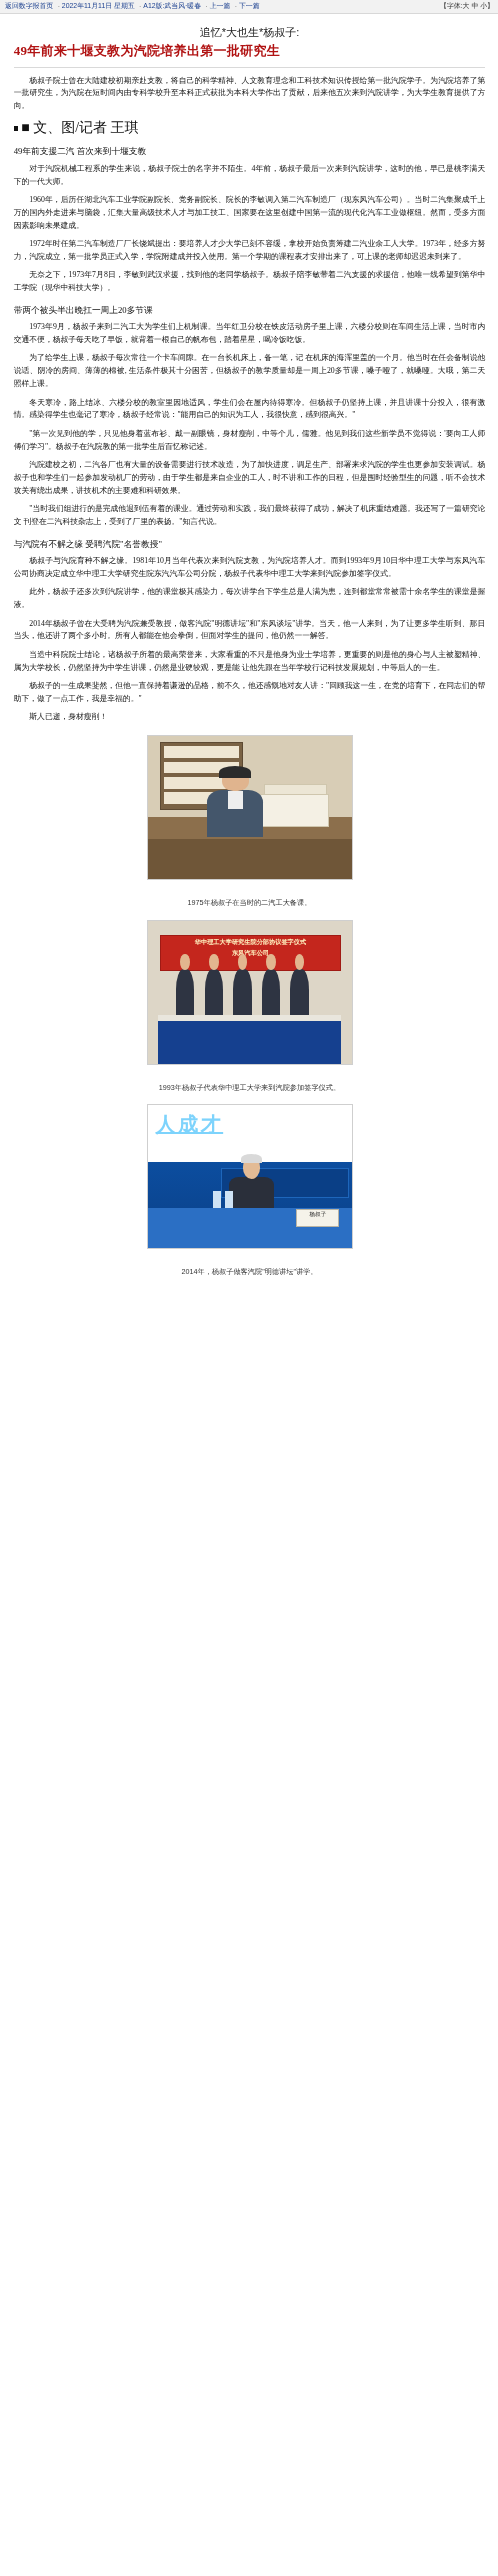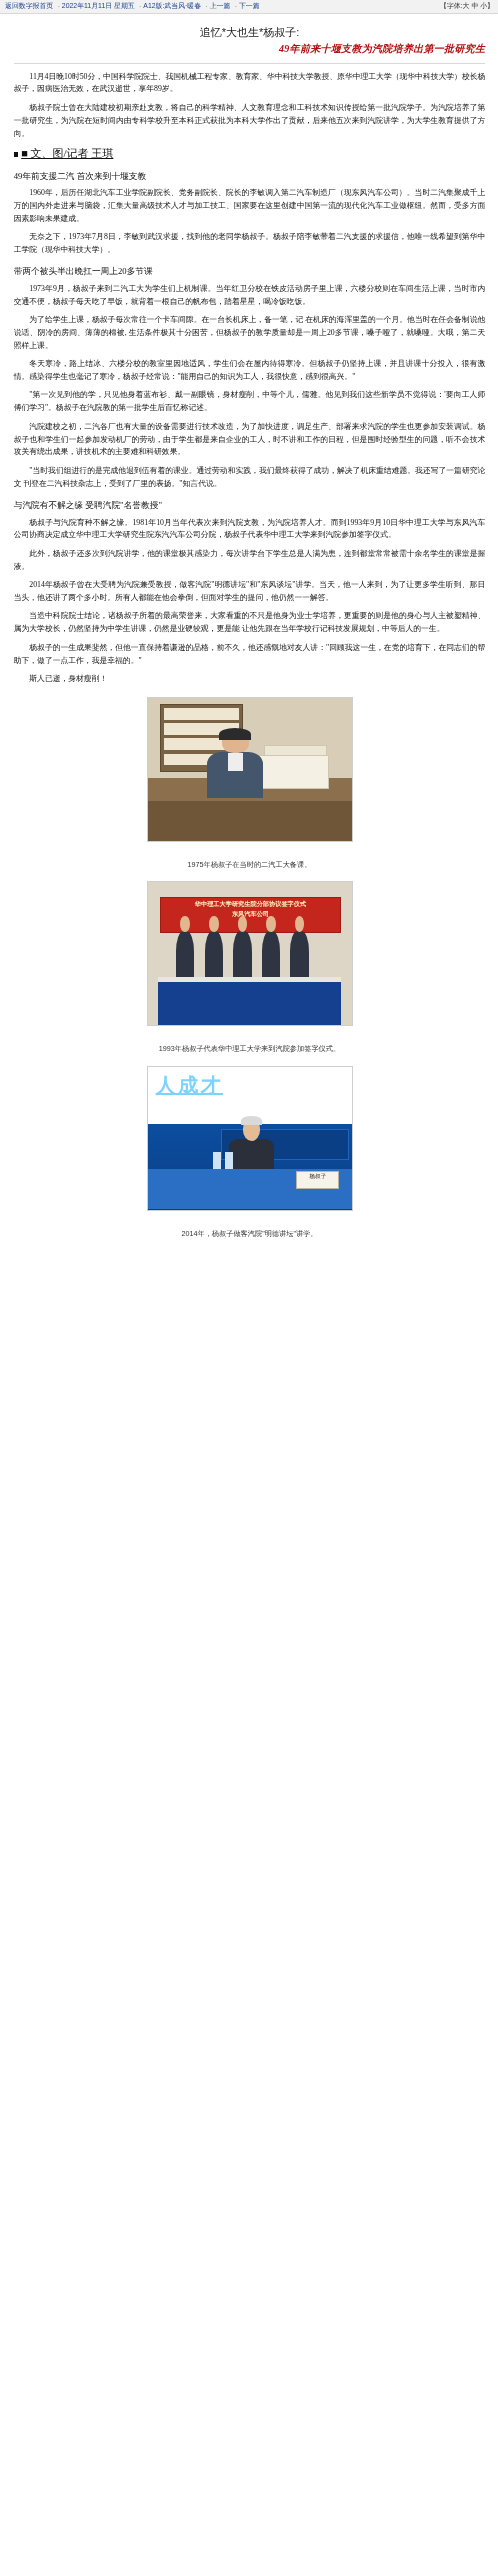--- a/index.html
+++ b/index.html
@@ -57,14 +57,13 @@
     margin: 5px 0 2.5px 0;
   }
   .headline {
-    text-align: right;
-    font-size: 10px;
+    text-align: left;
+    font-size: 13px;
     font-weight: bold;
     color: #b11313;
     letter-spacing: 0.3px;
     margin: 1.2px 0 7.5px 0;
     line-height: 1.35;
-    font-style: italic;
   }
   .hr-thin {
     border: none;

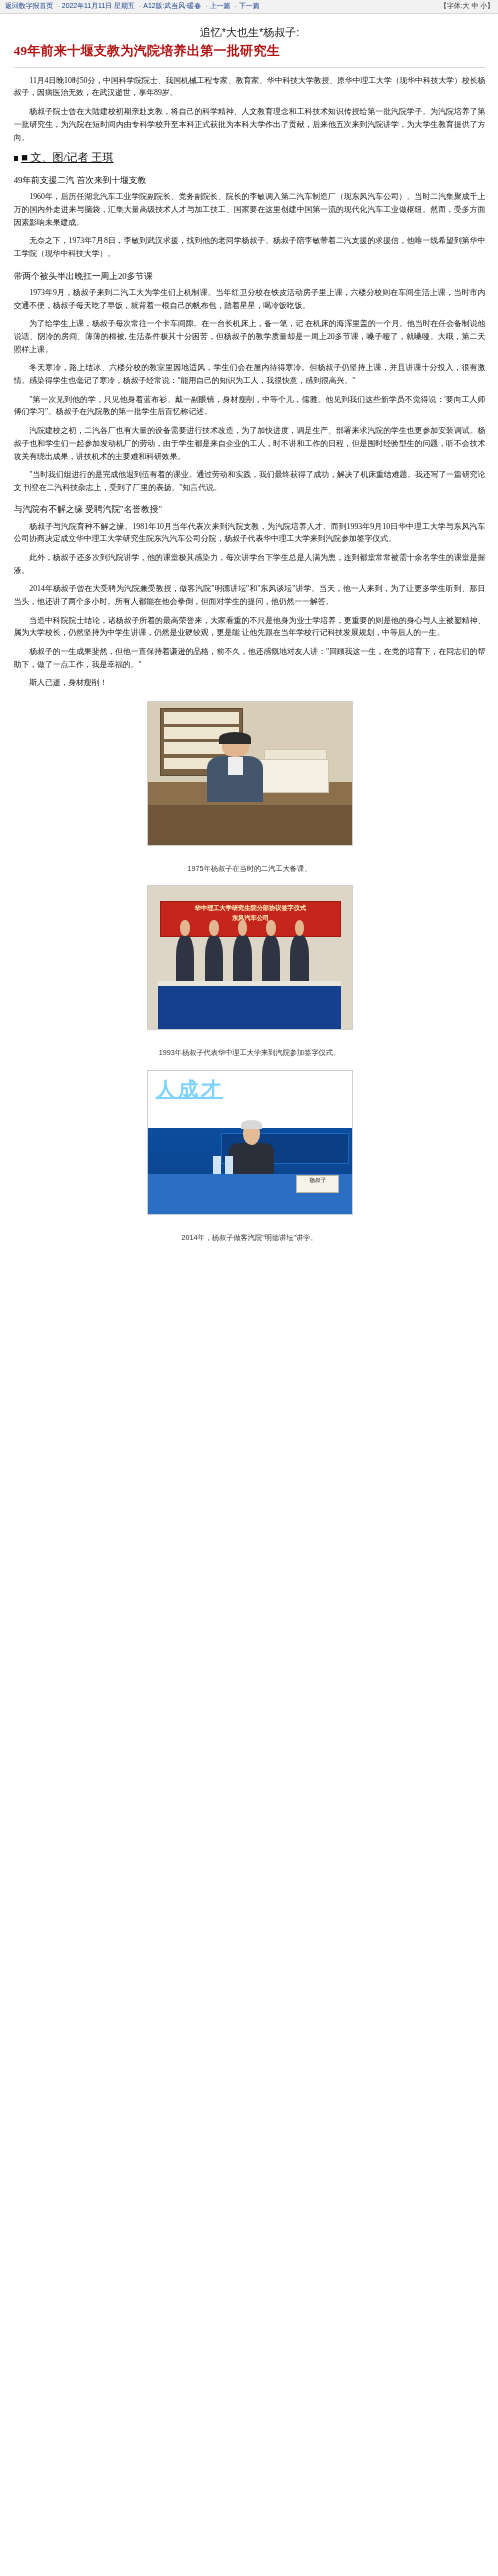--- a/index.html
+++ b/index.html
@@ -187,7 +187,6 @@
     <h1 class="headline">49年前来十堰支教为汽院培养出第一批研究生</h1>
     <hr class="hr-thin">
 
-    <p>11月4日晚10时50分，中国科学院院士、我国机械工程专家、教育家、华中科技大学教授、原华中理工大学（现华中科技大学）校长杨叔子，因病医治无效，在武汉逝世，享年89岁。</p>
     <p>杨叔子院士曾在大陆建校初期亲赴支教，将自己的科学精神、人文教育理念和工科技术知识传授给第一批汽院学子。为汽院培养了第一批研究生，为汽院在短时间内由专科学校升至本科正式获批为本科大学作出了贡献，后来他五次来到汽院讲学，为大学生教育提供了方向。</p>
 
     <div class="byline">

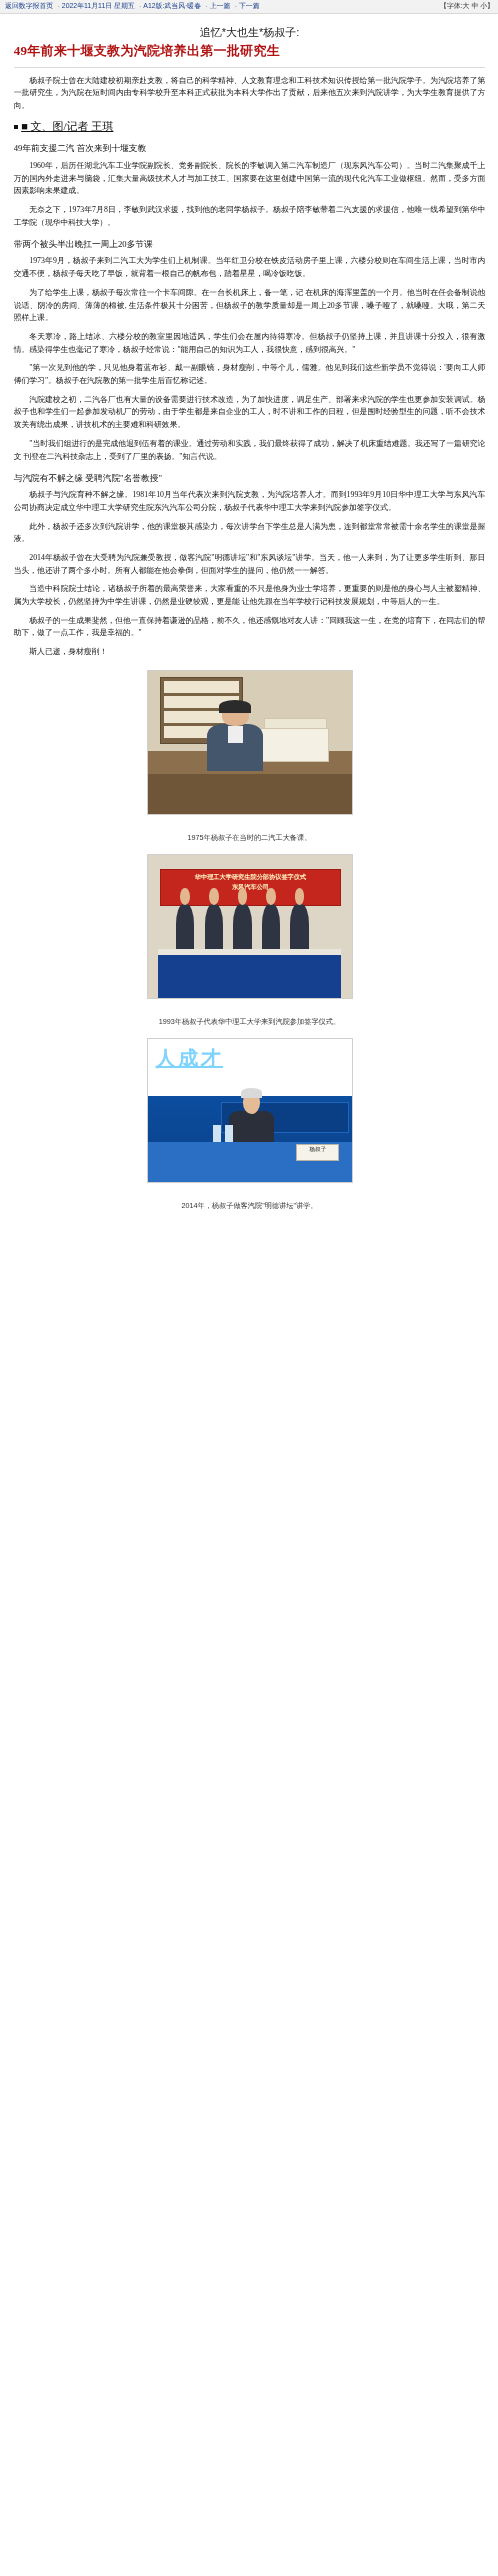--- a/index.html
+++ b/index.html
@@ -78,10 +78,9 @@
     text-indent: 2em;
   }
   .byline {
-    font-size: 11px;
+    font-size: 14px;
     margin: 1.2px 0 6.2px 0;
     text-indent: 0;
-    text-decoration: underline;
   }
   .byline .sq {
     display: inline-block;

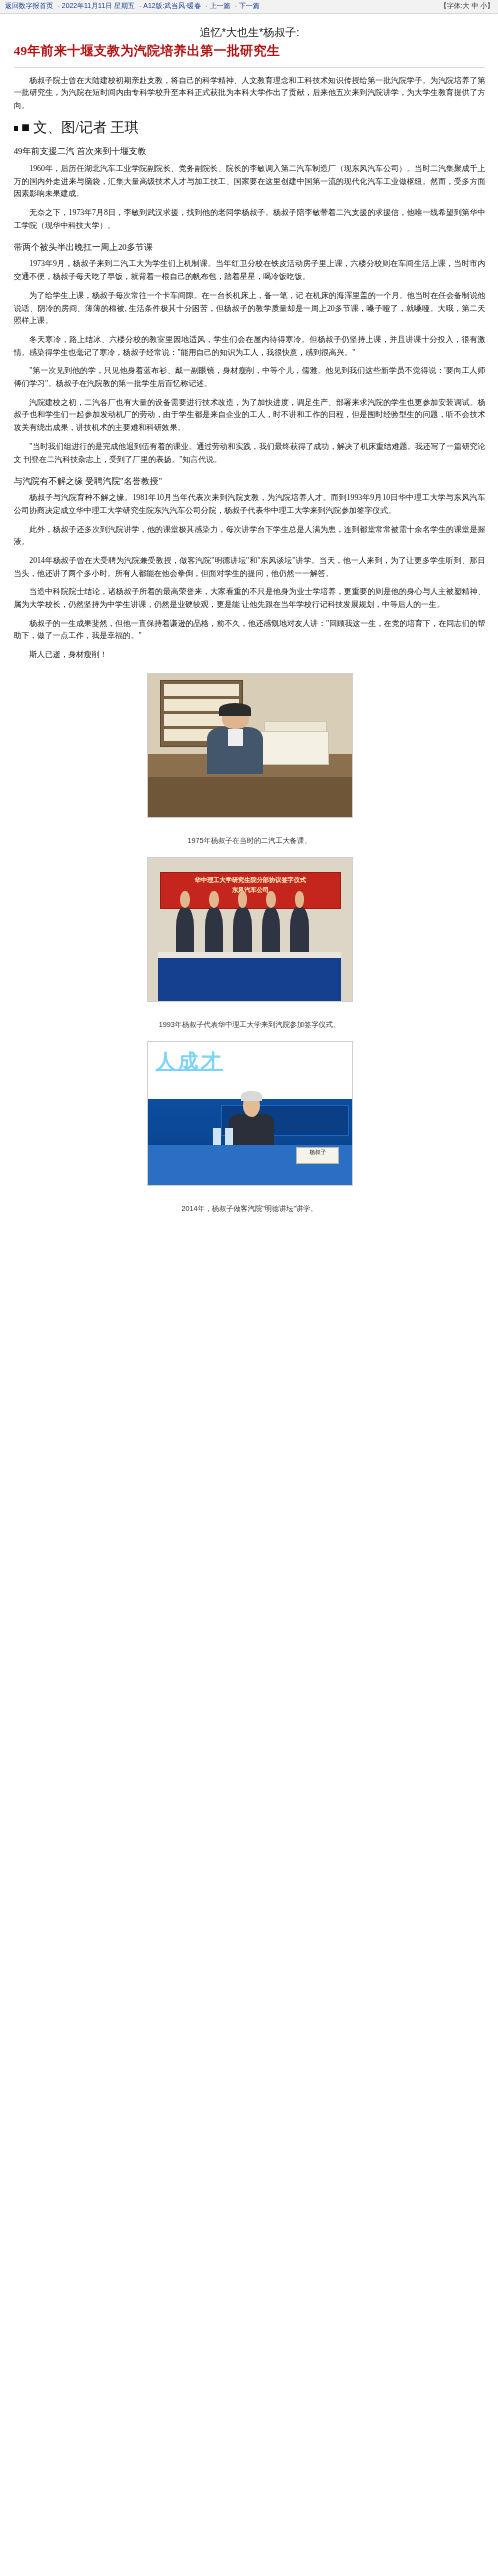--- a/index.html
+++ b/index.html
@@ -193,6 +193,7 @@
     </div>
 
     <h2 class="sub">49年前支援二汽 首次来到十堰支教</h2>
+    <p>对于汽院机械工程系的学生来说，杨叔子院士的名字并不陌生。4年前，杨叔子最后一次来到汽院讲学，这时的他，早已是桃李满天下的一代大师。</p>
     <p>1960年，后历任湖北汽车工业学院副院长、党务副院长、院长的李敏调入第二汽车制造厂（现东风汽车公司）。当时二汽集聚成千上万的国内外走进来与脑袋，汇集大量高级技术人才与加工技工、国家要在这里创建中国第一流的现代化汽车工业做枢纽。然而，受多方面因素影响未果建成。</p>
     <p>无奈之下，1973年7月8日，李敏到武汉求援，找到他的老同学杨叔子。杨叔子陪李敏带着二汽支援的求援信，他唯一线希望到第华中工学院（现华中科技大学）。</p>
 

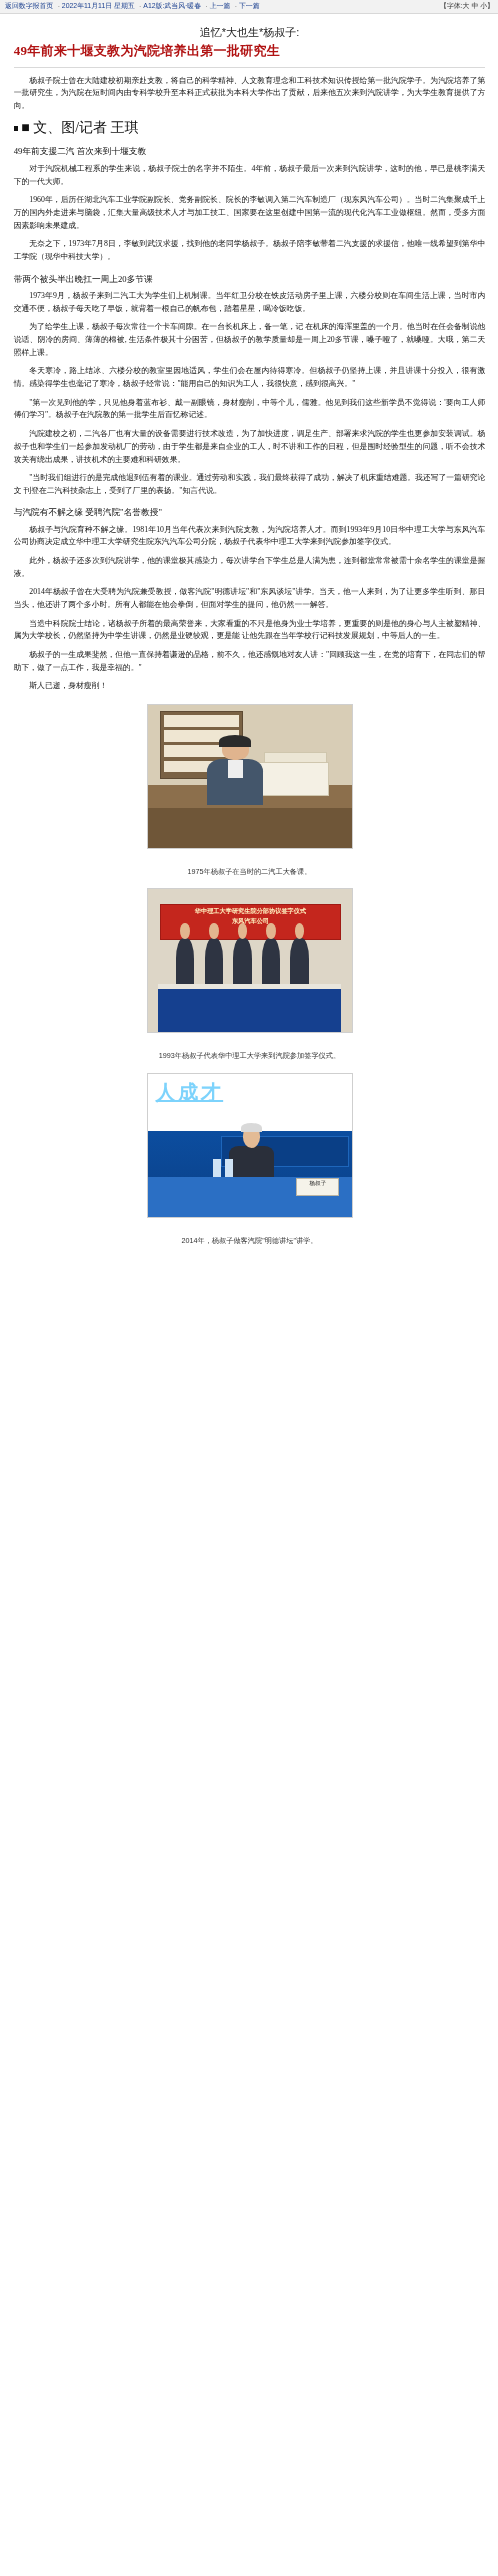--- a/index.html
+++ b/index.html
@@ -195,6 +195,7 @@
     <h2 class="sub">49年前支援二汽 首次来到十堰支教</h2>
     <p>对于汽院机械工程系的学生来说，杨叔子院士的名字并不陌生。4年前，杨叔子最后一次来到汽院讲学，这时的他，早已是桃李满天下的一代大师。</p>
     <p>1960年，后历任湖北汽车工业学院副院长、党务副院长、院长的李敏调入第二汽车制造厂（现东风汽车公司）。当时二汽集聚成千上万的国内外走进来与脑袋，汇集大量高级技术人才与加工技工、国家要在这里创建中国第一流的现代化汽车工业做枢纽。然而，受多方面因素影响未果建成。</p>
+    <p>1972年时任第二汽车制造厂厂长饶斌提出：要培养人才少大学已刻不容缓，拿校开始负责筹建二汽业余工人大学。1973年，经多方努力，汽院成立，第一批学员正式入学，学院附建成并投入使用。第一个学期的课程表才安排出来了，可上课的老师却迟迟未到来了。</p>
     <p>无奈之下，1973年7月8日，李敏到武汉求援，找到他的老同学杨叔子。杨叔子陪李敏带着二汽支援的求援信，他唯一线希望到第华中工学院（现华中科技大学）。</p>
 
     <h2 class="sub">带两个被头半出晚扛一周上20多节课</h2>

